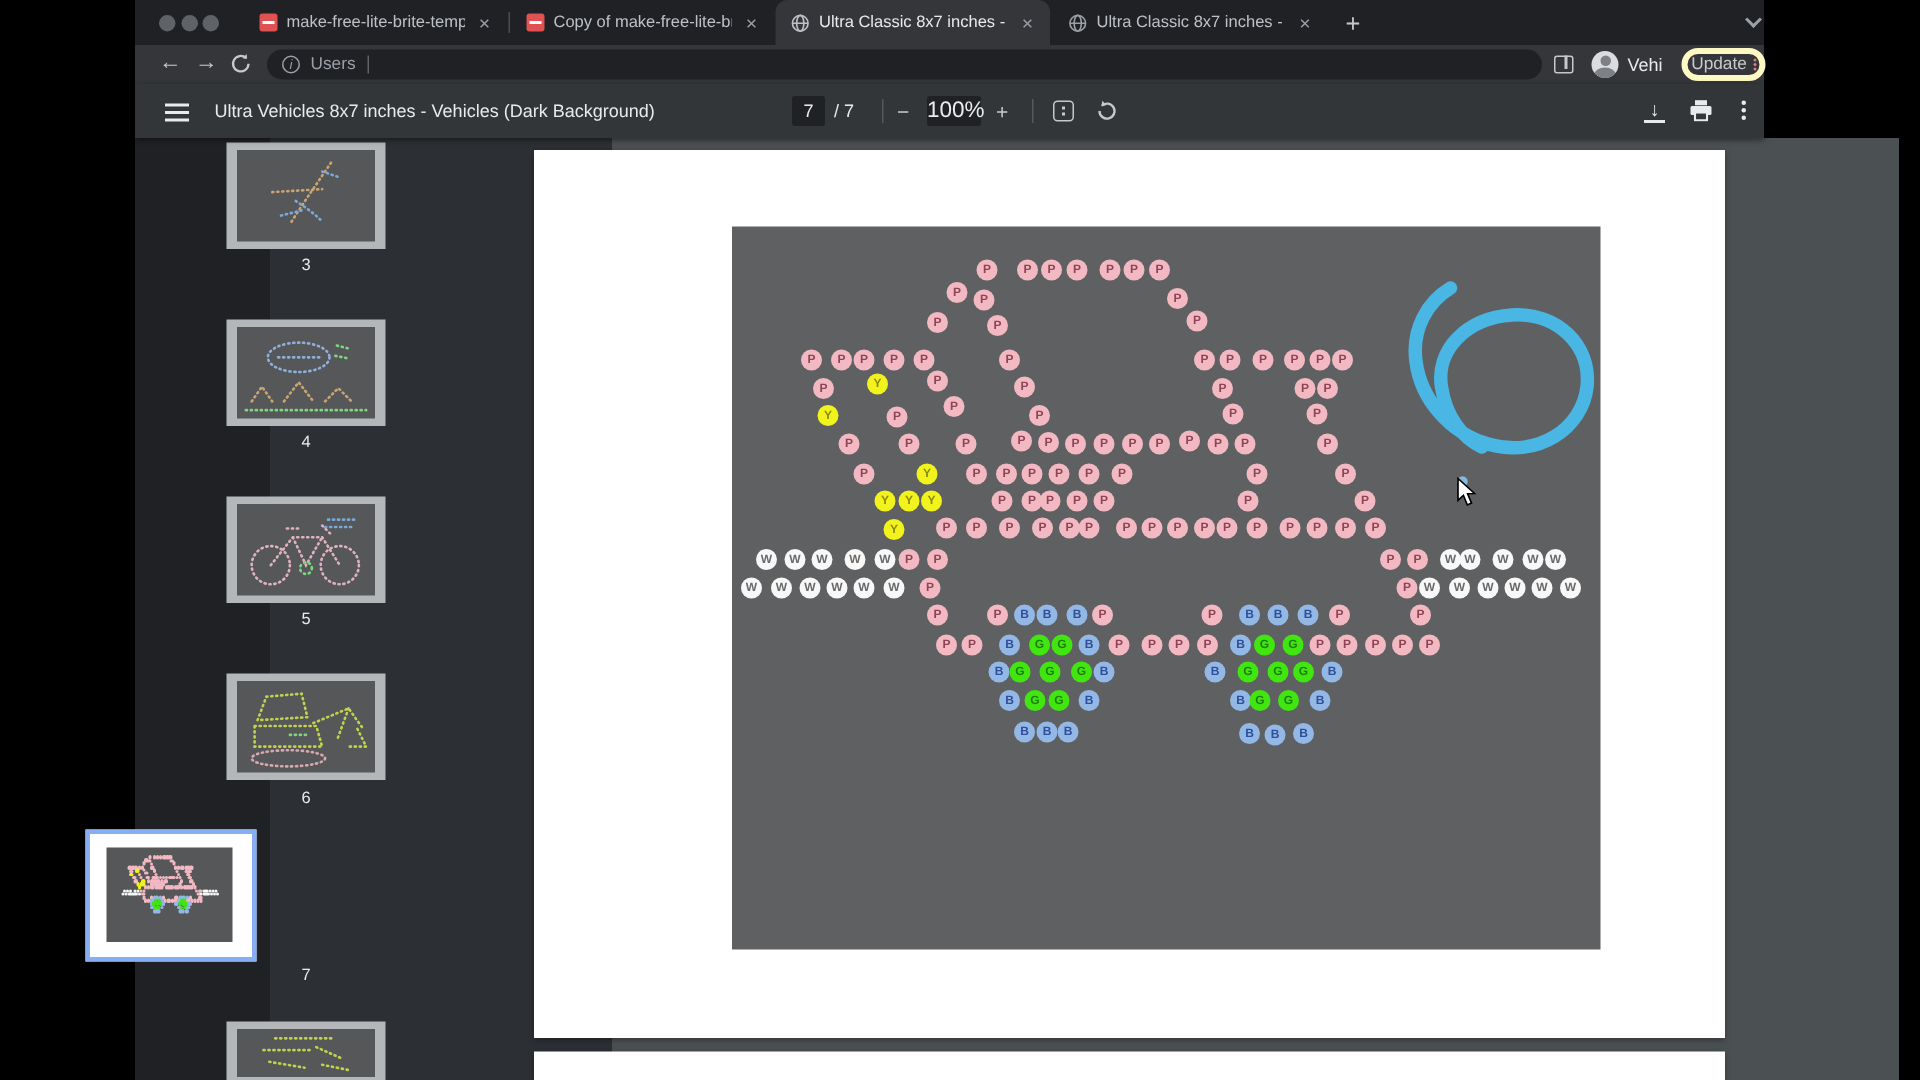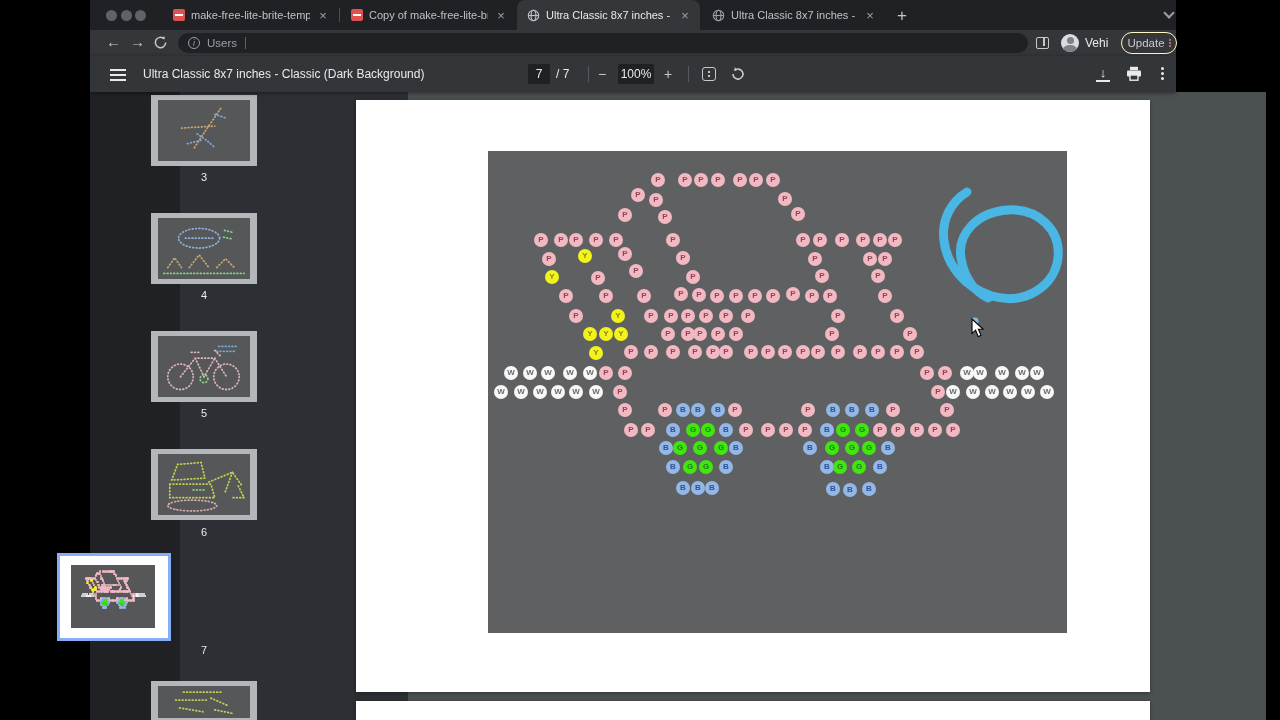--- a/index.html
+++ b/index.html
@@ -43,7 +43,7 @@
   .avatar .hd { position:absolute; left:5.5px; top:3px; width:7px; height:7px; border-radius:50%; background:#7d8085;}
   .avatar .bd { position:absolute; left:2px; top:11px; width:14px; height:9px; border-radius:50%; background:#7d8085;}
   .guest { color:#e8eaed; font-size:12px; top:6px; }
-  #updatebtn { top:2px; width:56px; height:22px; border:1px solid #fef9c3; border-radius:12px;
+  #updatebtn { top:2px; width:56px; height:22px; border:4px solid #fef9c3; border-radius:12px;
     color:#c8cacd; font-size:11.5px; display:flex; align-items:center; justify-content:center; gap:4px;}
   #updatebtn .dots { display:inline-block; width:2px; }
   #updatebtn .dots i { display:block; width:2px; height:2px; background:#e07b84; border-radius:50%; margin:1px 0;}

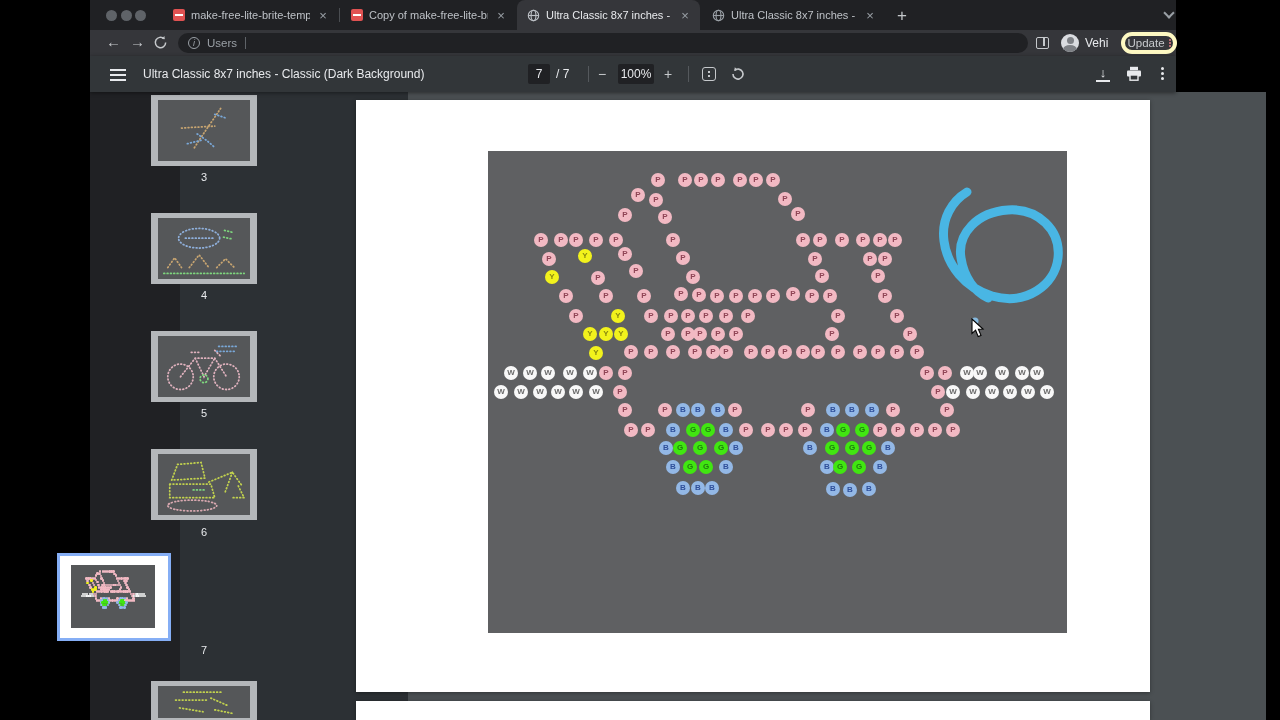--- a/index.html
+++ b/index.html
@@ -164,7 +164,7 @@
           <i></i>
           <i></i>
         </div>
-      <div id="pdftitle" class="abs" style="left:53px">Ultra Classic 8x7 inches - Classic (Dark Background)</div>
+      <div id="pdftitle" class="abs" style="left:53px">Ultra Vehicles 8x7 inches - Vehicles (Dark Background)</div>
       <div class="pgbox abs" style="left:438px">7</div>
       <div class="bartxt abs" style="left:466px">/ 7</div>
       <div class="bardiv abs" style="left:498px"></div>

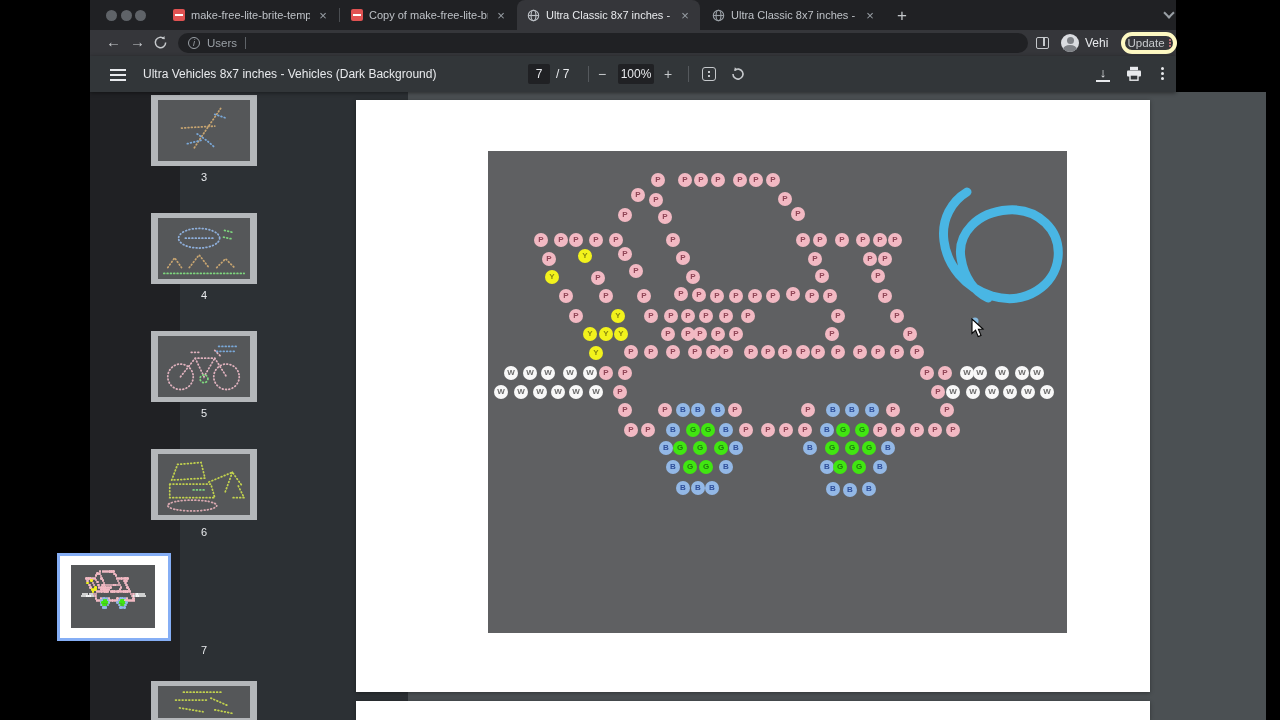--- a/index.html
+++ b/index.html
@@ -60,7 +60,7 @@
   .bardiv { top:10px; width:1px; height:16px; background:#55595d; }
   .zico { top:10px; color:#c6c9cc; font-size:14px; }
   .zoombox { top:8px; width:36px; height:20px; background:#202124; border-radius:2px;
-    color:#e8eaed; font-size:12px; text-align:center; line-height:20px; }
+    color:#e8eaed; font-size:15px; text-align:center; line-height:20px; }
   .fitic { top:11px; width:14px; height:14px; border:1.5px solid #c6c9cc; border-radius:3px; }
   .fitic i { position:absolute; width:2px; height:2px; background:#c6c9cc; left:4.5px; }
   .barsvg { top:10px; }

